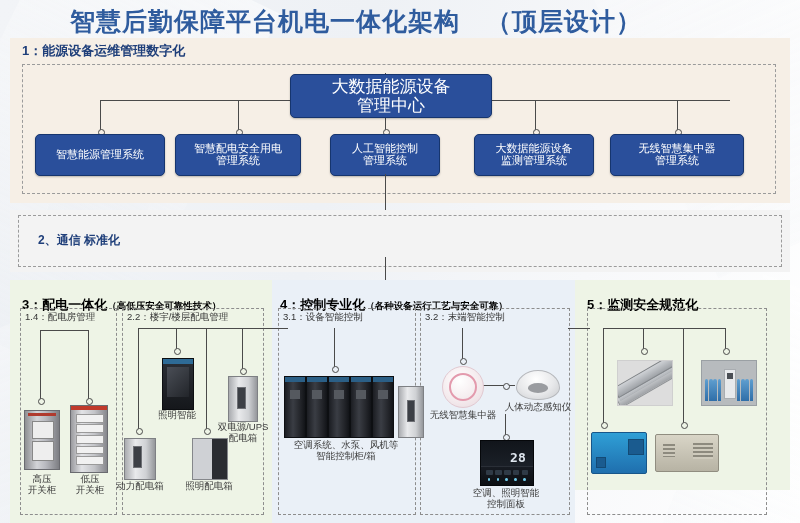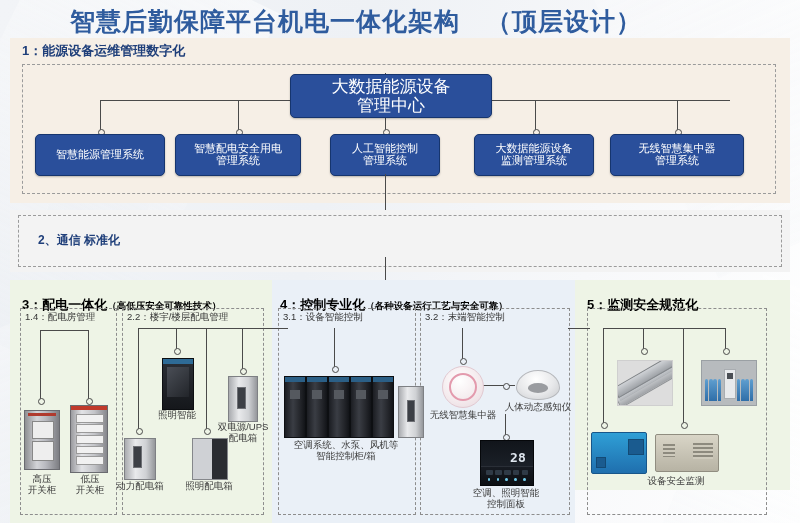--- a/index.html
+++ b/index.html
@@ -382,7 +382,6 @@
     </div>
 
     <div class="cap" style="left:12px;top:196px;width:178px;">
-      <div>设备安全监测</div>
     </div>
   </div>
 

